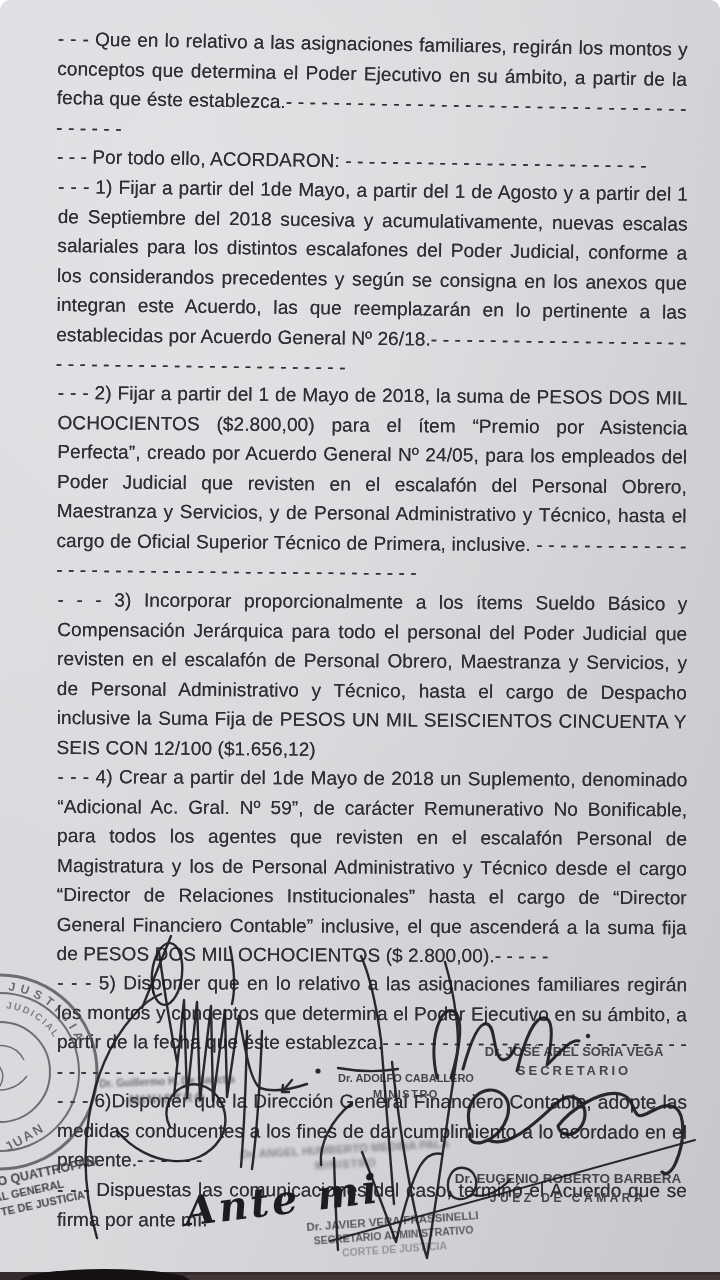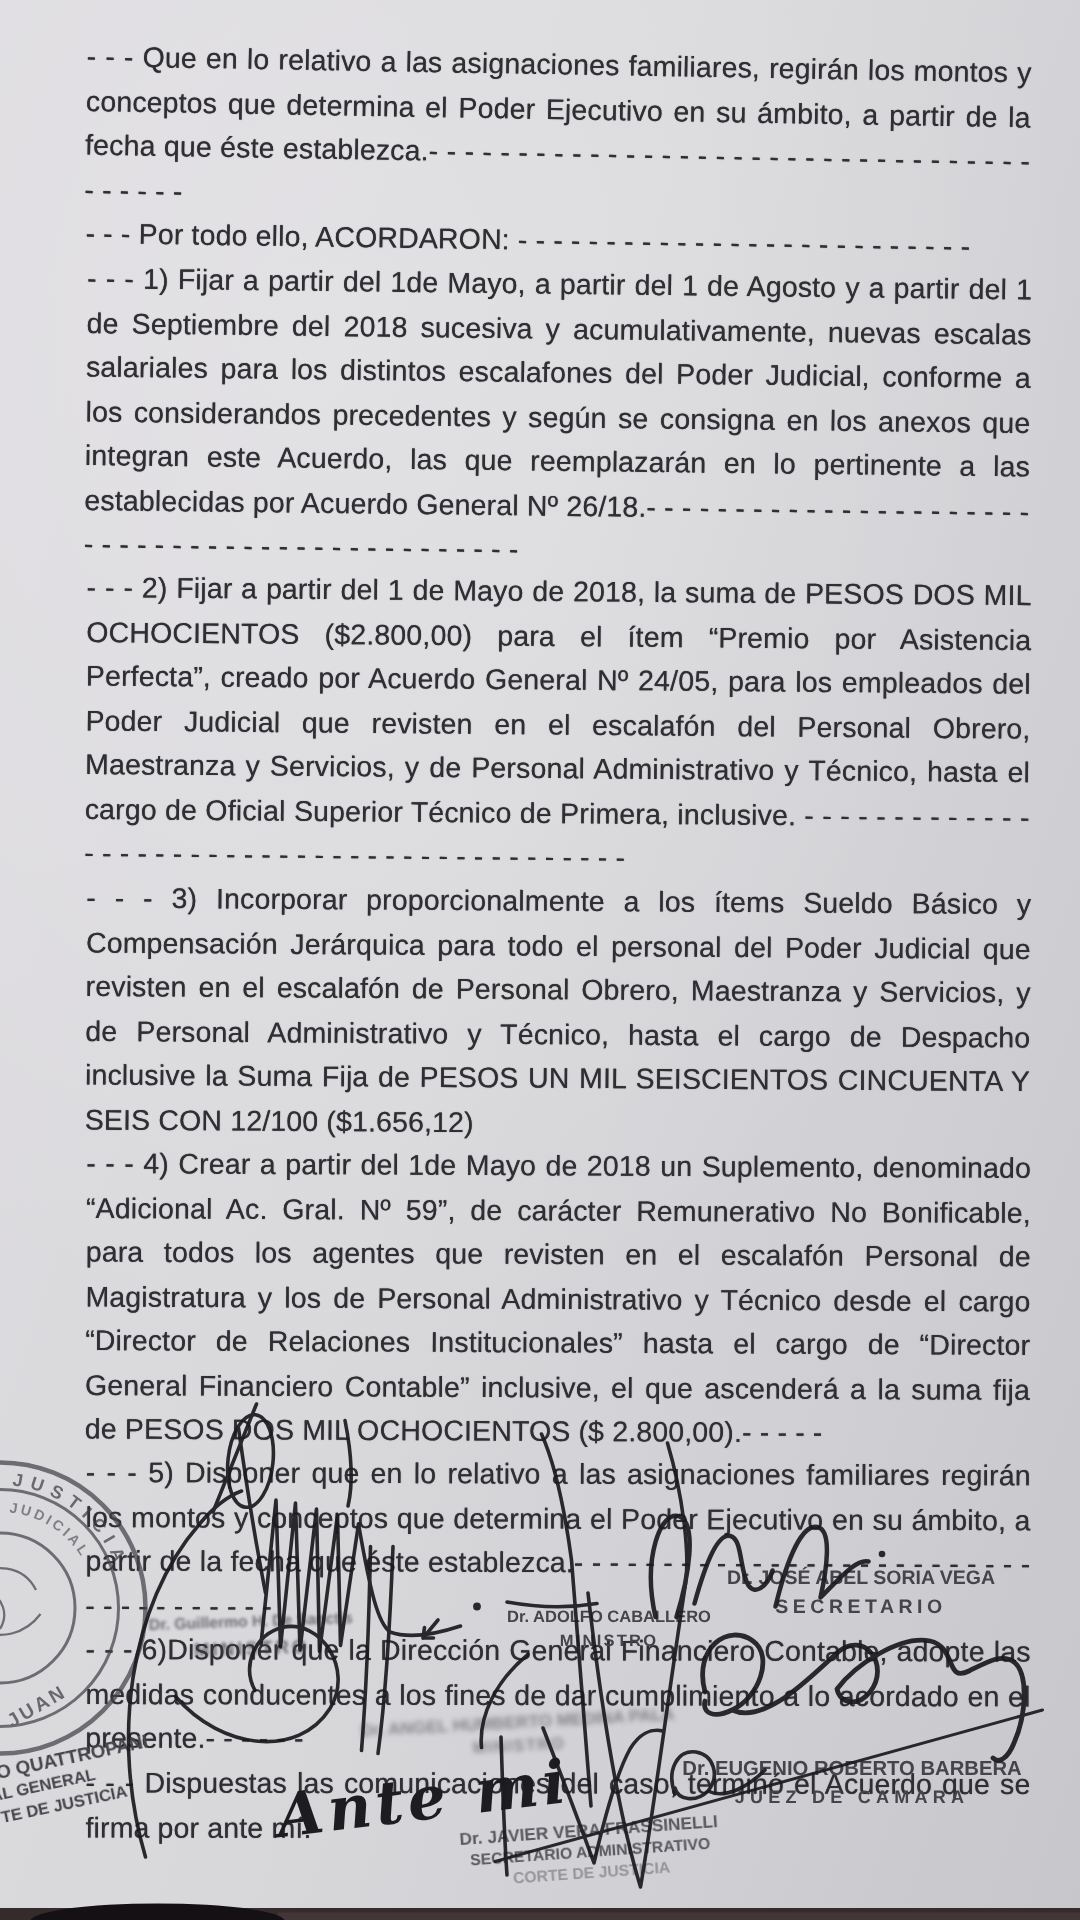--- a/index.html
+++ b/index.html
@@ -8,6 +8,7 @@
     background:
       radial-gradient(120% 90% at 30% 18%, rgba(255,255,255,.20), rgba(255,255,255,0) 60%),
       linear-gradient(108deg,#dedce0 0%,#d9d8db 45%,#cfced2 78%,#c7c6ca 100%);
+    border-radius: 10px;
   }
   .doc{position:absolute;left:57px;top:24px;width:630px;color:#2f2e33;
        font-size:19px;line-height:29.5px;letter-spacing:.1px;

